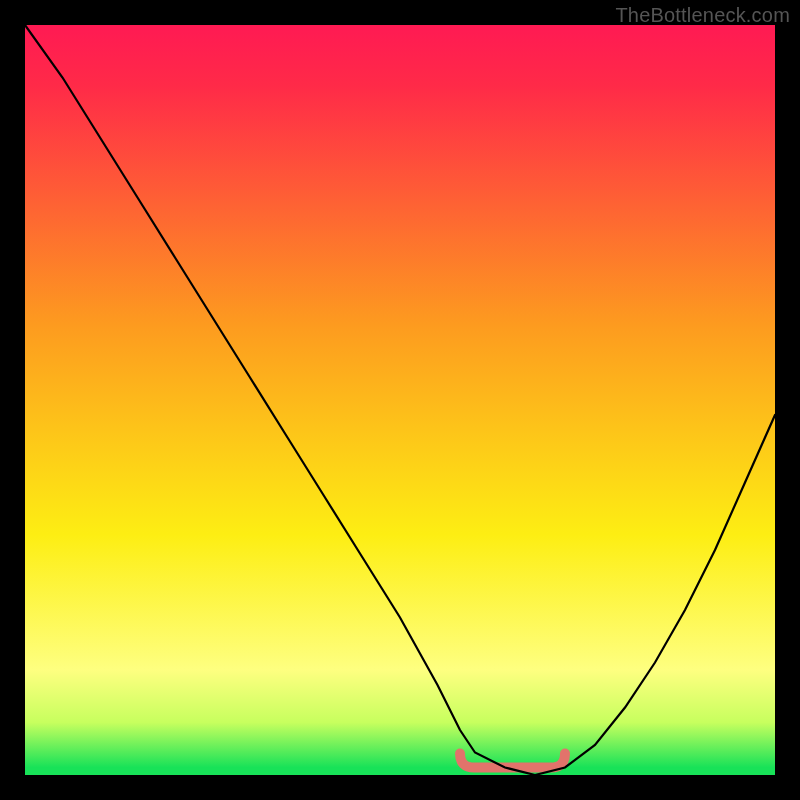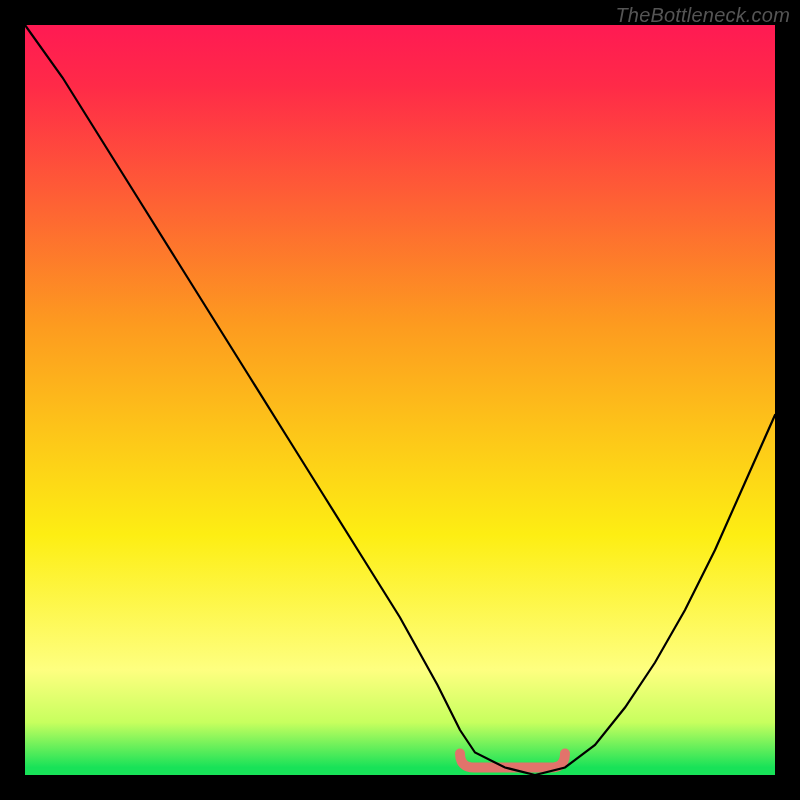--- a/index.html
+++ b/index.html
@@ -16,7 +16,6 @@
     width: 800px;
     height: 696px;
     background: #000;
-    font-style: italic;
   }
   .plot-area {
     position: absolute;

